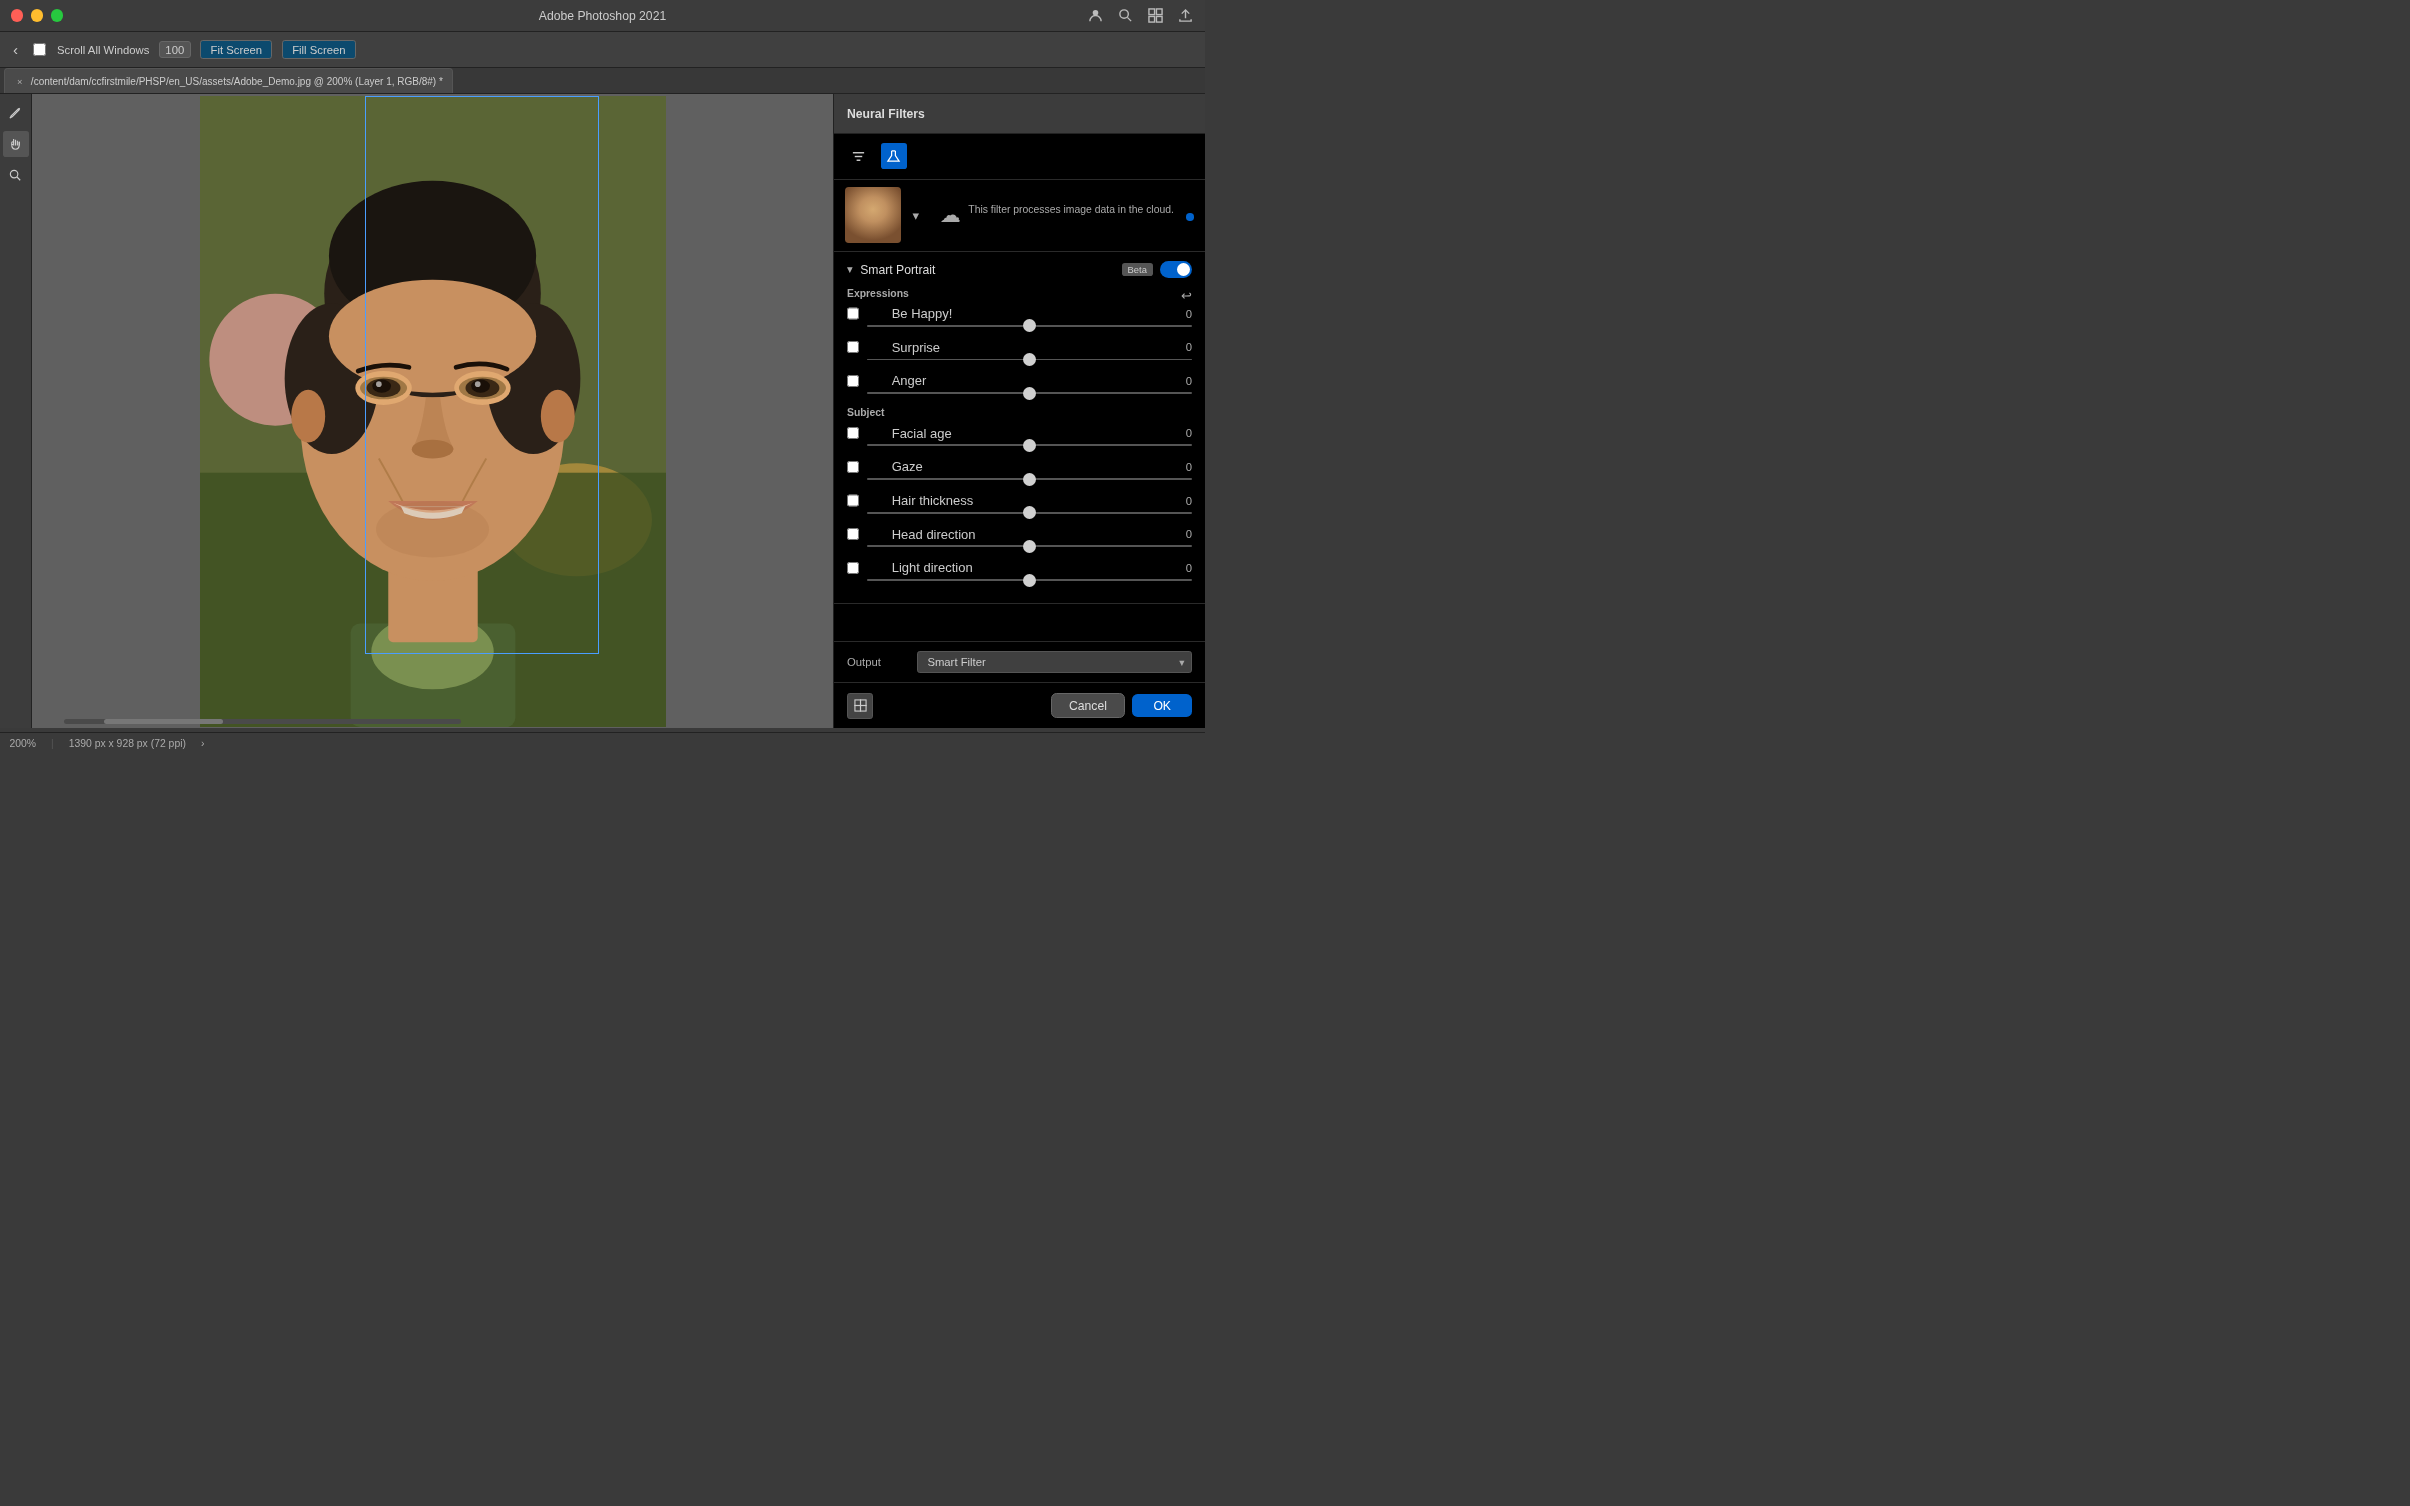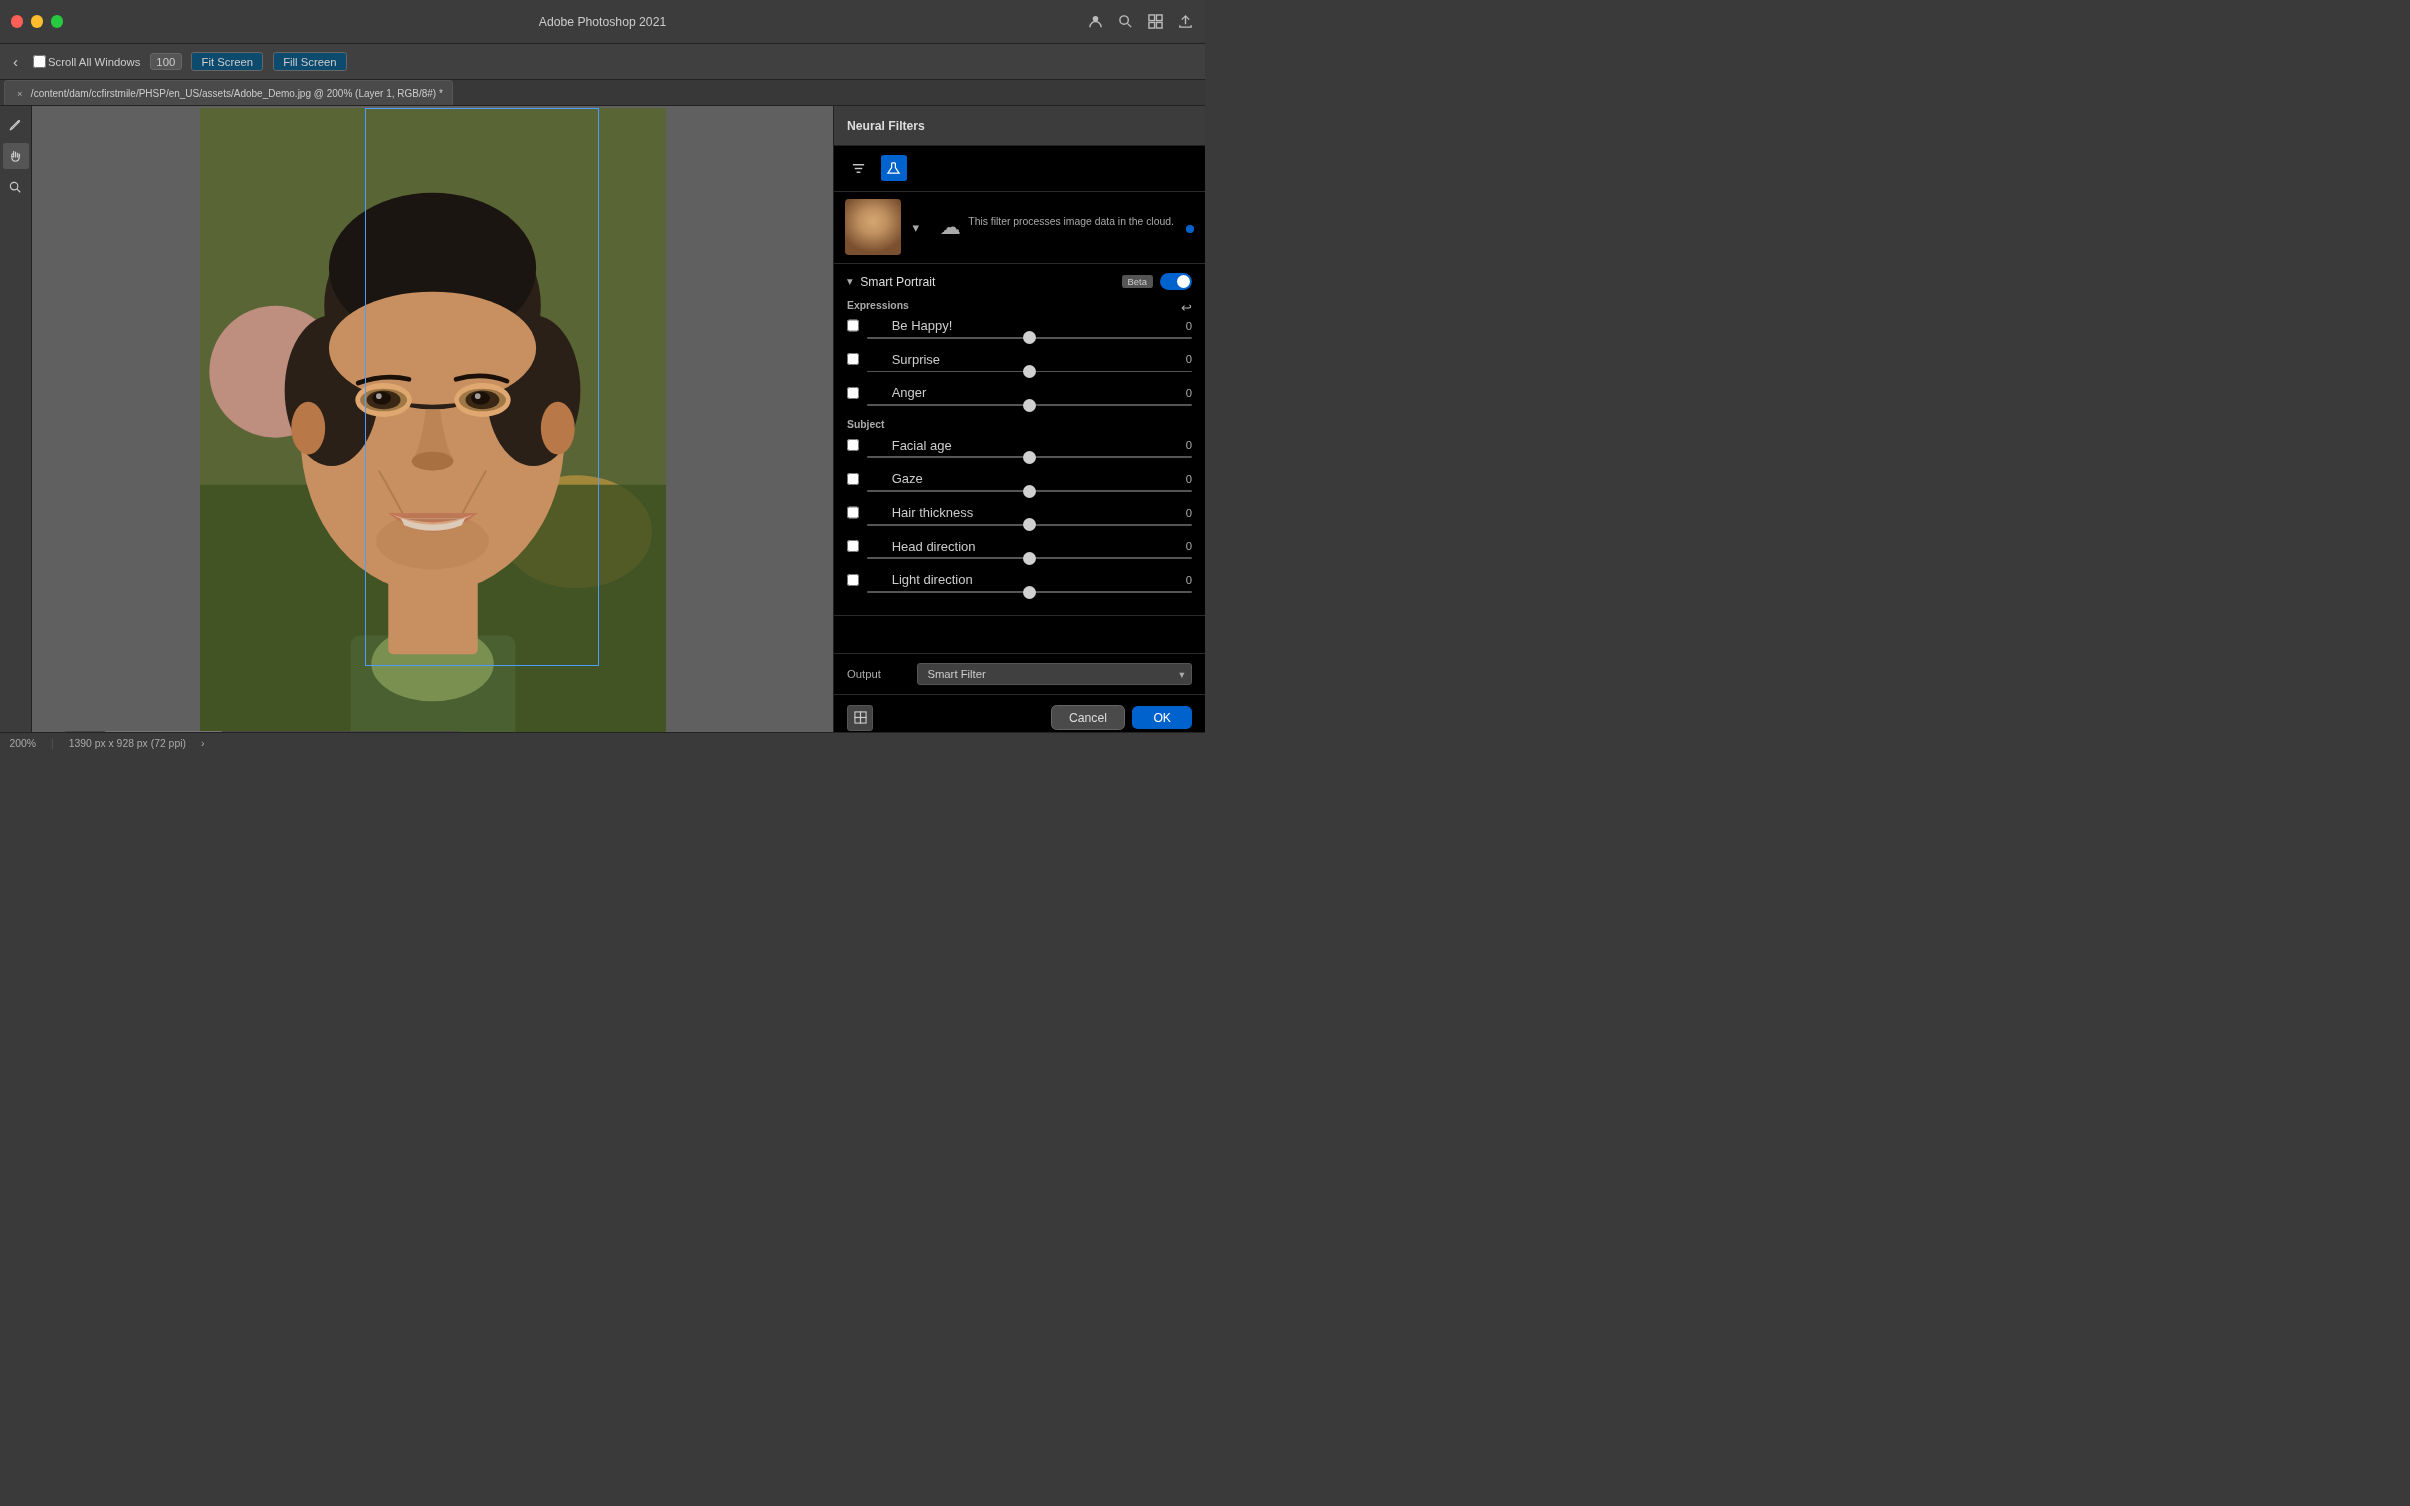--- a/index.html
+++ b/index.html
@@ -16,7 +16,7 @@
 
     
     #titlebar {
-      height: 44px;
+      height: 32px;
       background: #3c3c3c;
       display: flex;
       align-items: center;

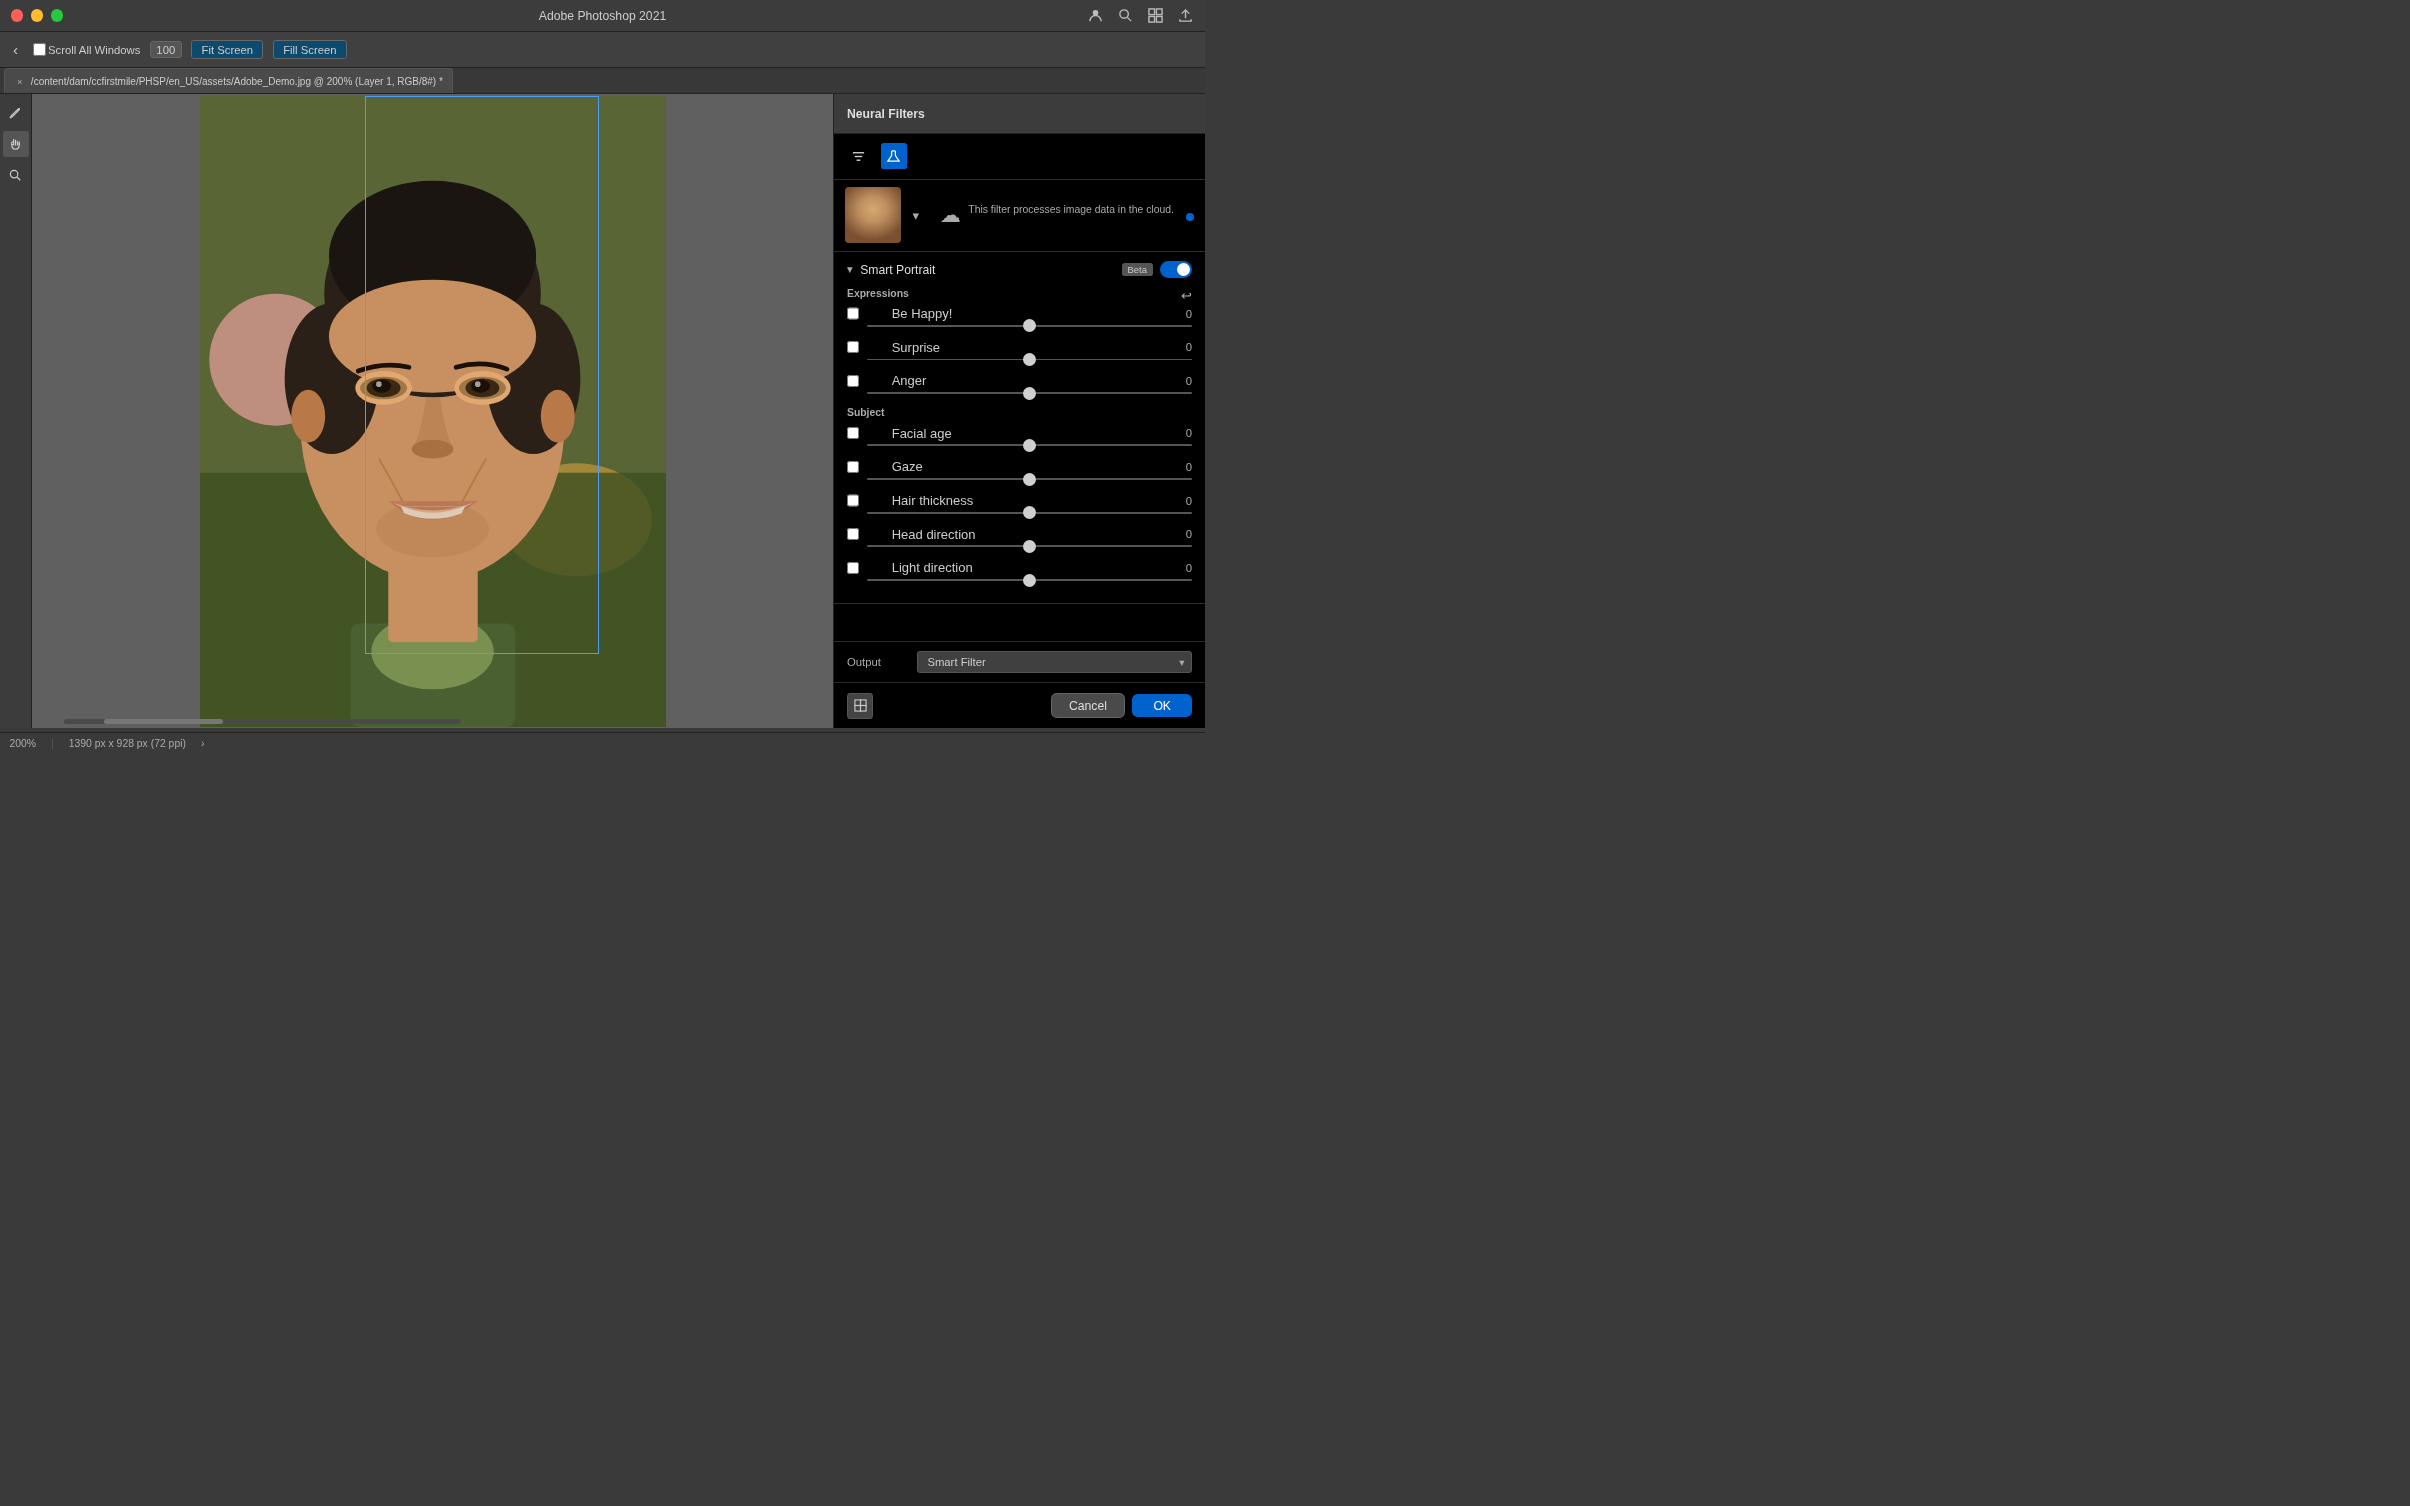--- a/index.html
+++ b/index.html
@@ -85,7 +85,7 @@
     .toolbar-checkbox-group {
       display: flex;
       align-items: center;
-      gap: 2px;
+      gap: 11px;
     }
     .toolbar-checkbox-group input[type=checkbox] {
       accent-color: #555;

